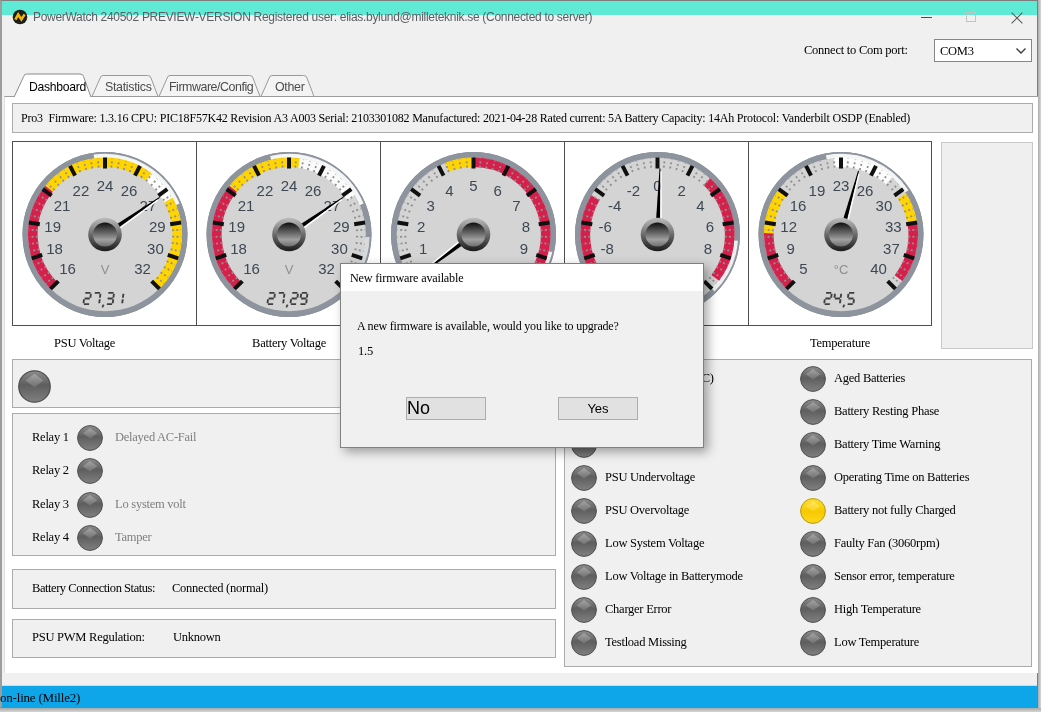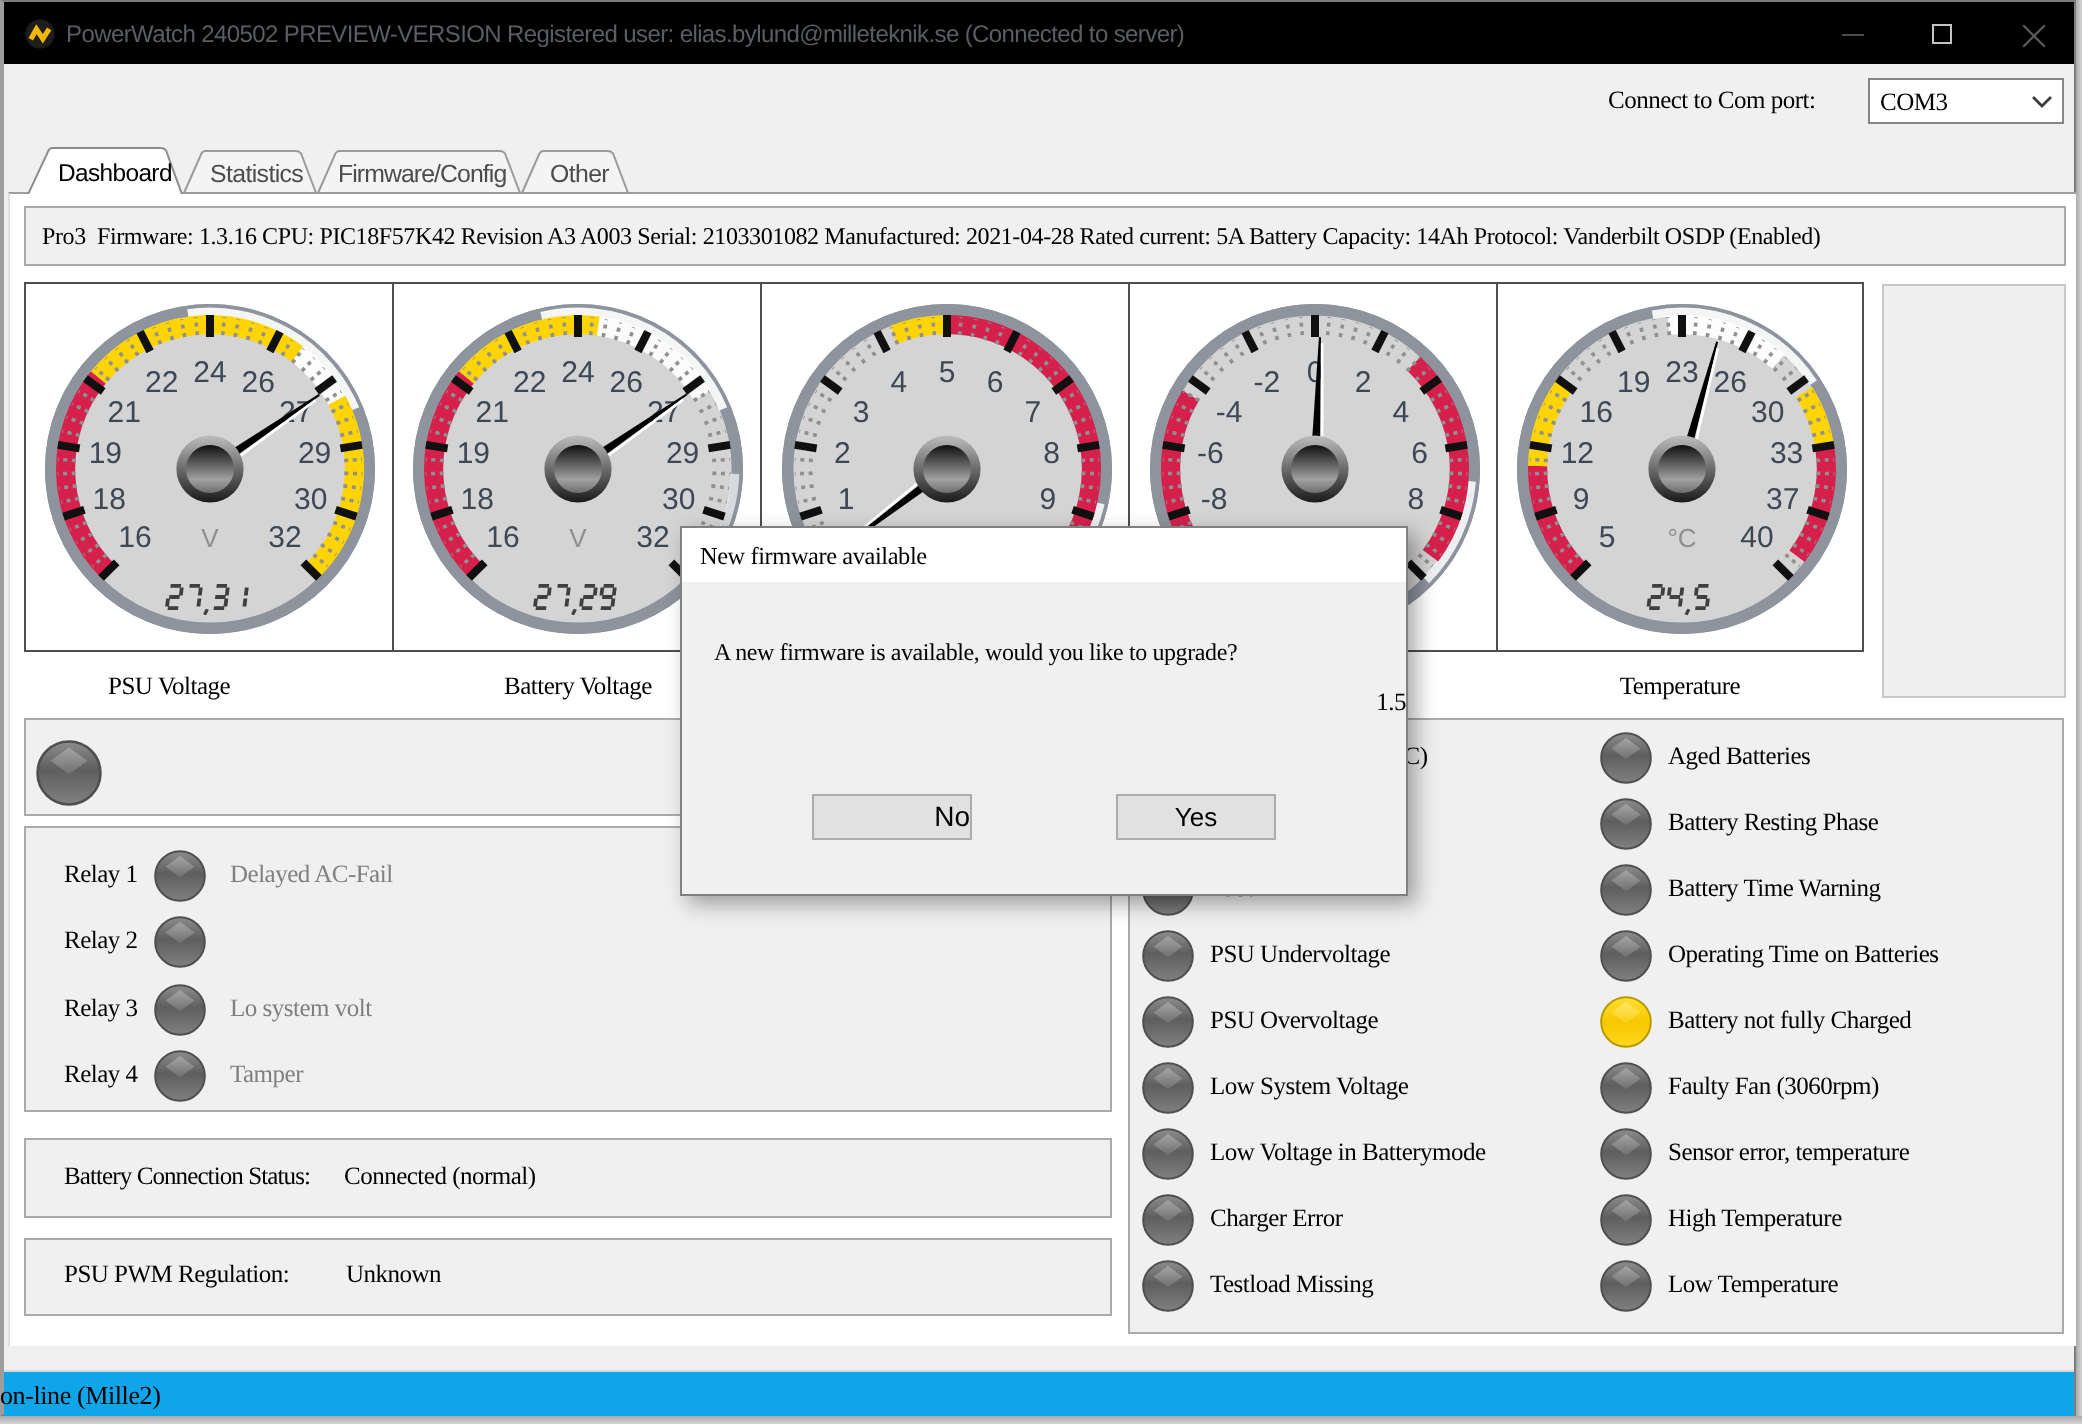--- a/index.html
+++ b/index.html
@@ -41,7 +41,7 @@
   </svg>
 <div id="win">
 
- <div style="position:absolute;left:0;top:0;width:100%;height:31px;background:#000000">
+ <div style="position:absolute;left:0;top:0;width:100%;height:14px;background:#5eead4">
   <svg style="position:absolute;left:10px;top:8px" width="16" height="16" viewBox="0 0 16 16">
     <circle cx="8" cy="8" r="7.3" fill="#1d1d1b"></circle>
     <polyline points="3.4,10.6 6.2,5.6 9.4,10.4 12.6,5.4" fill="none" stroke="#f2b705" stroke-width="2.6" stroke-linejoin="miter"></polyline>

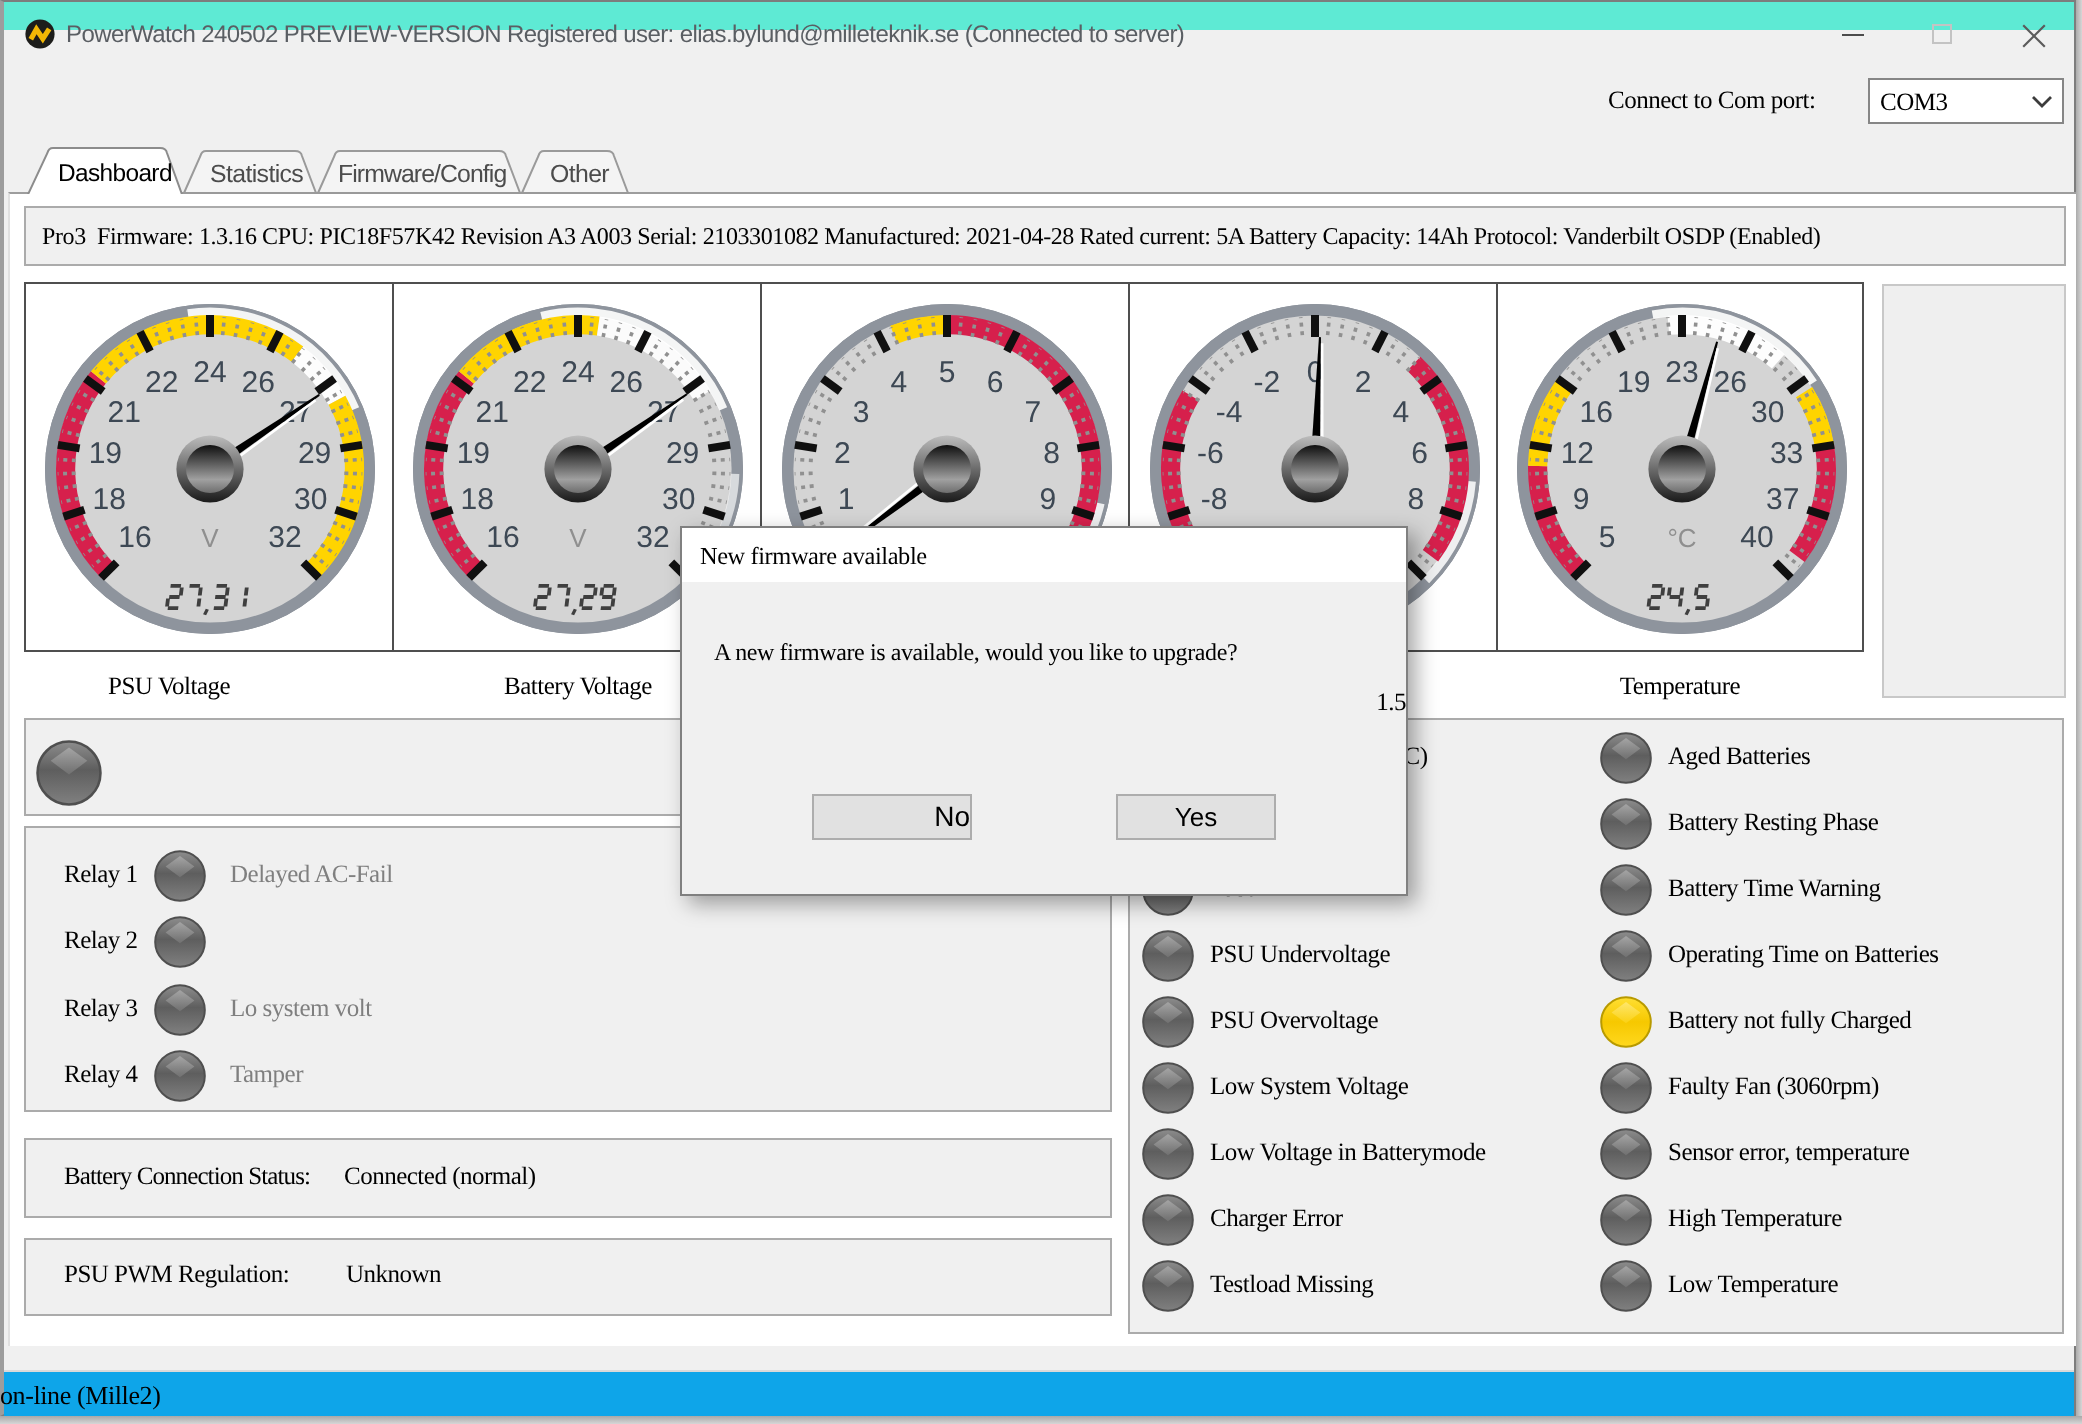--- a/index.html
+++ b/index.html
@@ -706,7 +706,7 @@
      <div class="t13" style="left:9px;top:6px;font-size:12.2px;letter-spacing:-0.2px">New firmware available</div>
    </div>
    <div class="t13" style="left:16px;top:54px;width:100%;font-size:12px;letter-spacing:-0.2px">A new firmware is available, would you like to upgrade?</div>
-   <div class="t13" style="left:0;top:79px;width:100%;text-align:right">1.5</div>
+   <div class="t13" style="left:17px;top:79px;width:100%;text-align:left">1.5</div>
    <div style="position:absolute;left:65px;top:133px;width:80px;height:23px;background:#e1e1e1;border:1px solid #adadad;text-align:right;font-size:14px;line-height:21px">No</div>
    <div style="position:absolute;left:217px;top:133px;width:80px;height:23px;background:#e1e1e1;border:1px solid #adadad;text-align:center;font-size:13px;line-height:21px">Yes</div>
  </div>

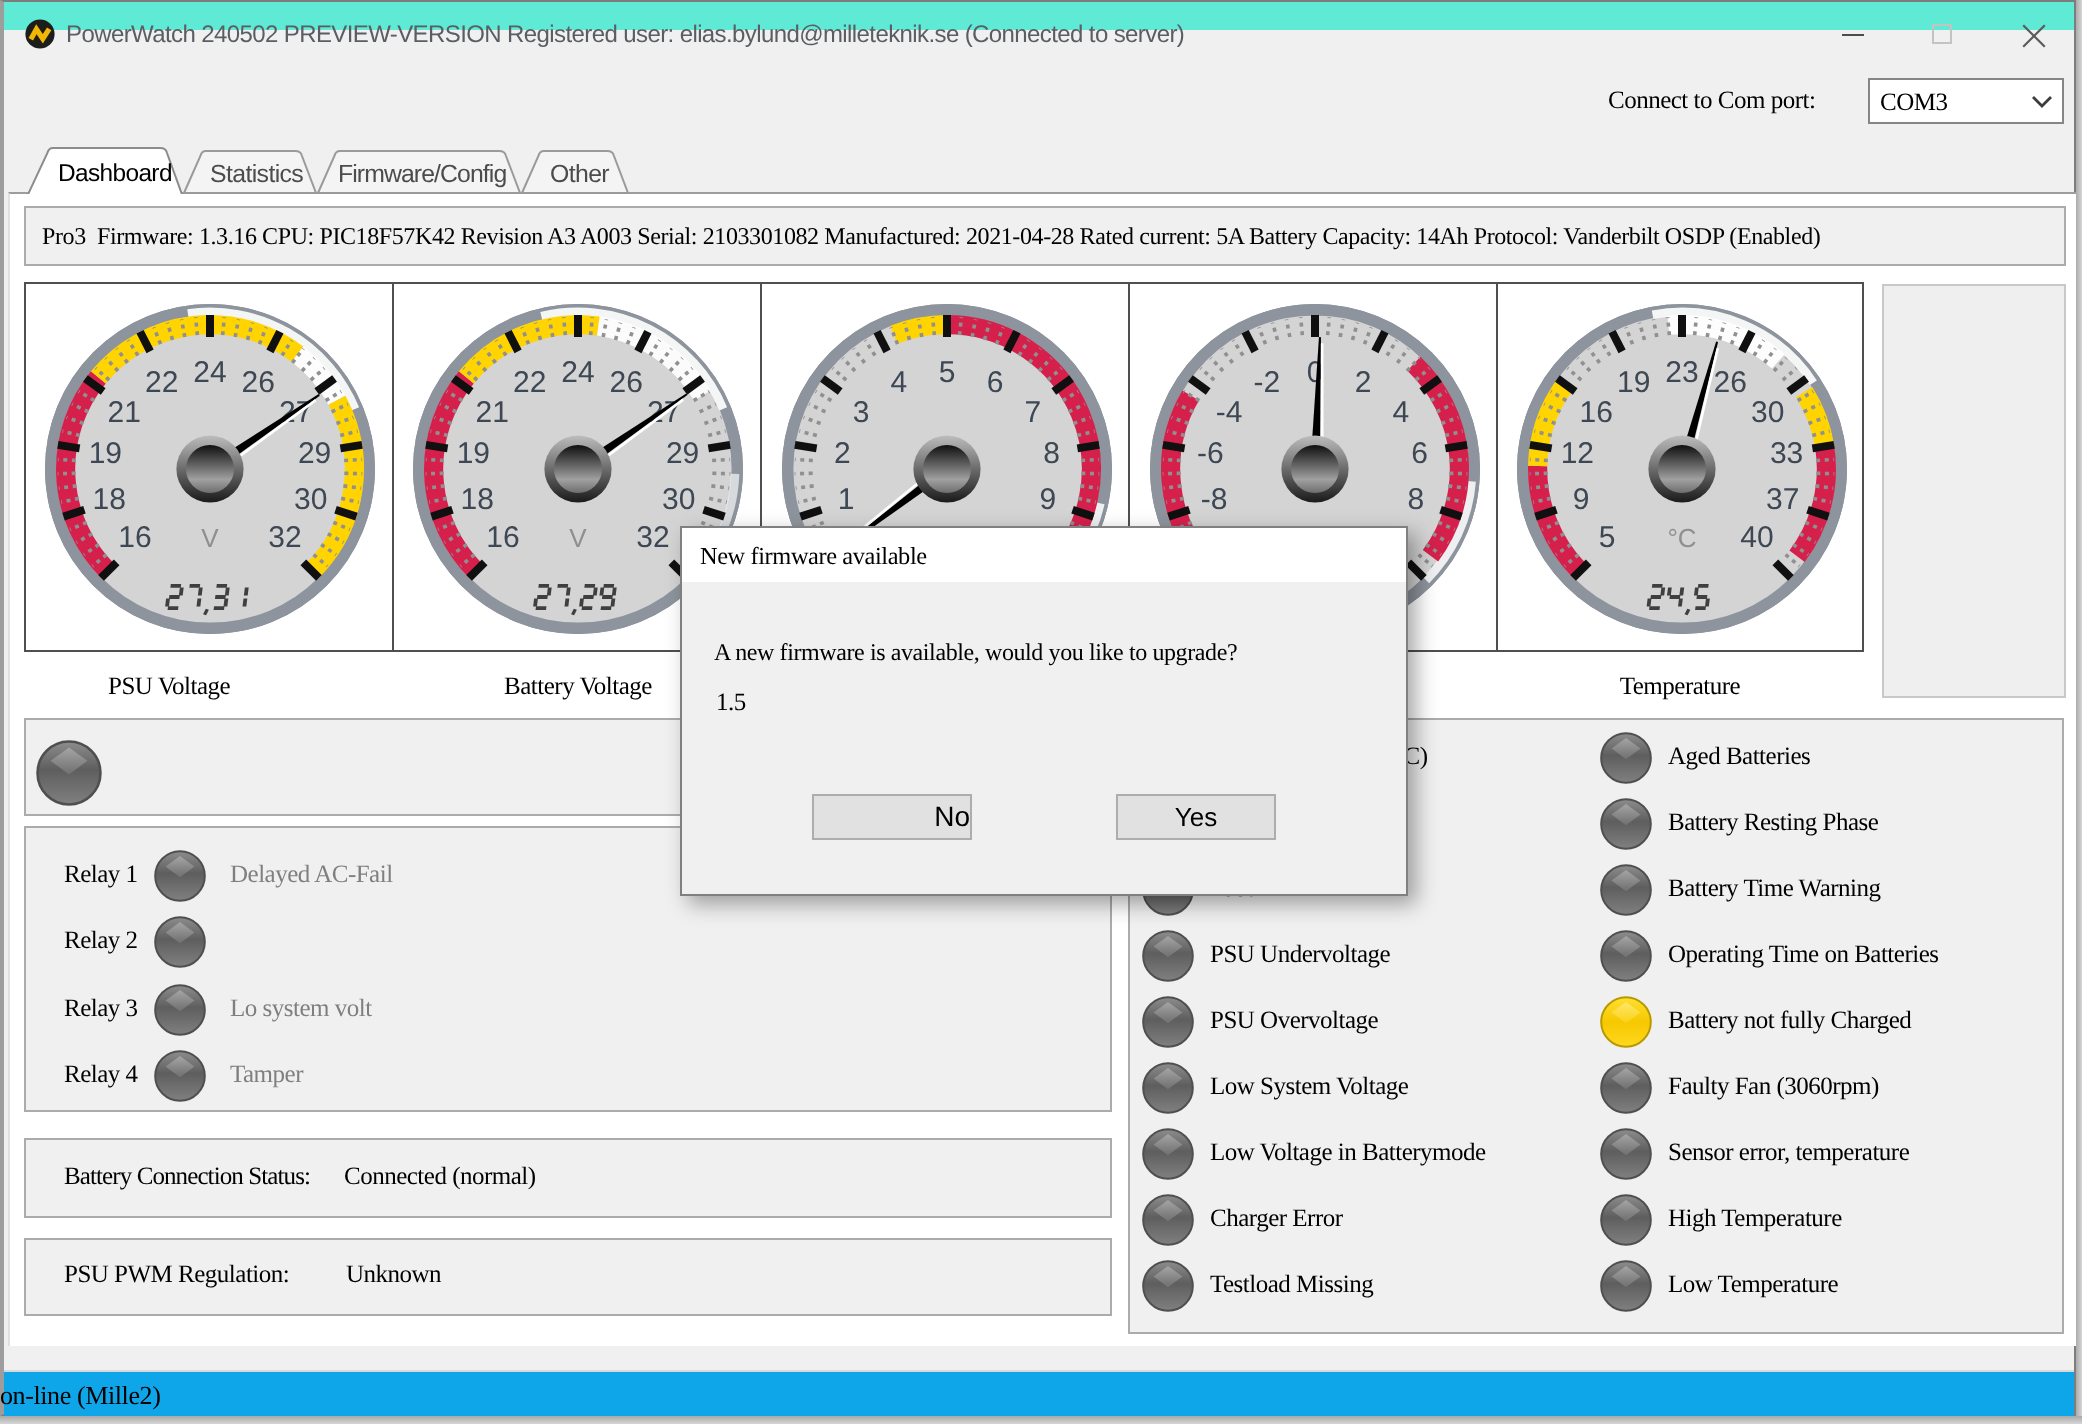--- a/index.html
+++ b/index.html
@@ -707,7 +707,7 @@
    </div>
    <div class="t13" style="left:16px;top:54px;width:100%;font-size:12px;letter-spacing:-0.2px">A new firmware is available, would you like to upgrade?</div>
    <div class="t13" style="left:17px;top:79px;width:100%;text-align:left">1.5</div>
-   <div style="position:absolute;left:65px;top:133px;width:80px;height:23px;background:#e1e1e1;border:1px solid #adadad;text-align:right;font-size:14px;line-height:21px">No</div>
+   <div style="position:absolute;left:65px;top:133px;width:80px;height:23px;background:#e1e1e1;border:1px solid #adadad;text-align:left;font-size:18px;line-height:21px">No</div>
    <div style="position:absolute;left:217px;top:133px;width:80px;height:23px;background:#e1e1e1;border:1px solid #adadad;text-align:center;font-size:13px;line-height:21px">Yes</div>
  </div>
 </div>

